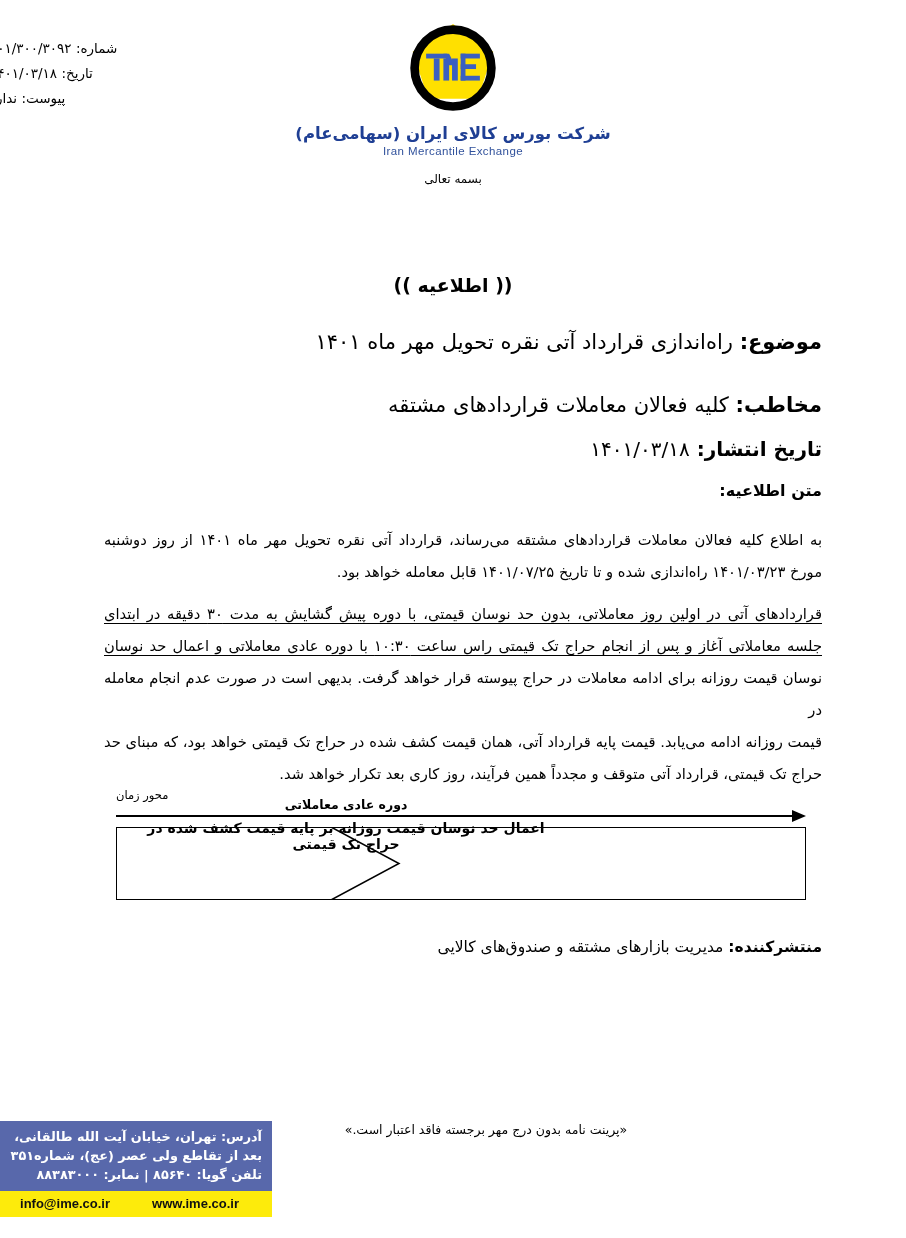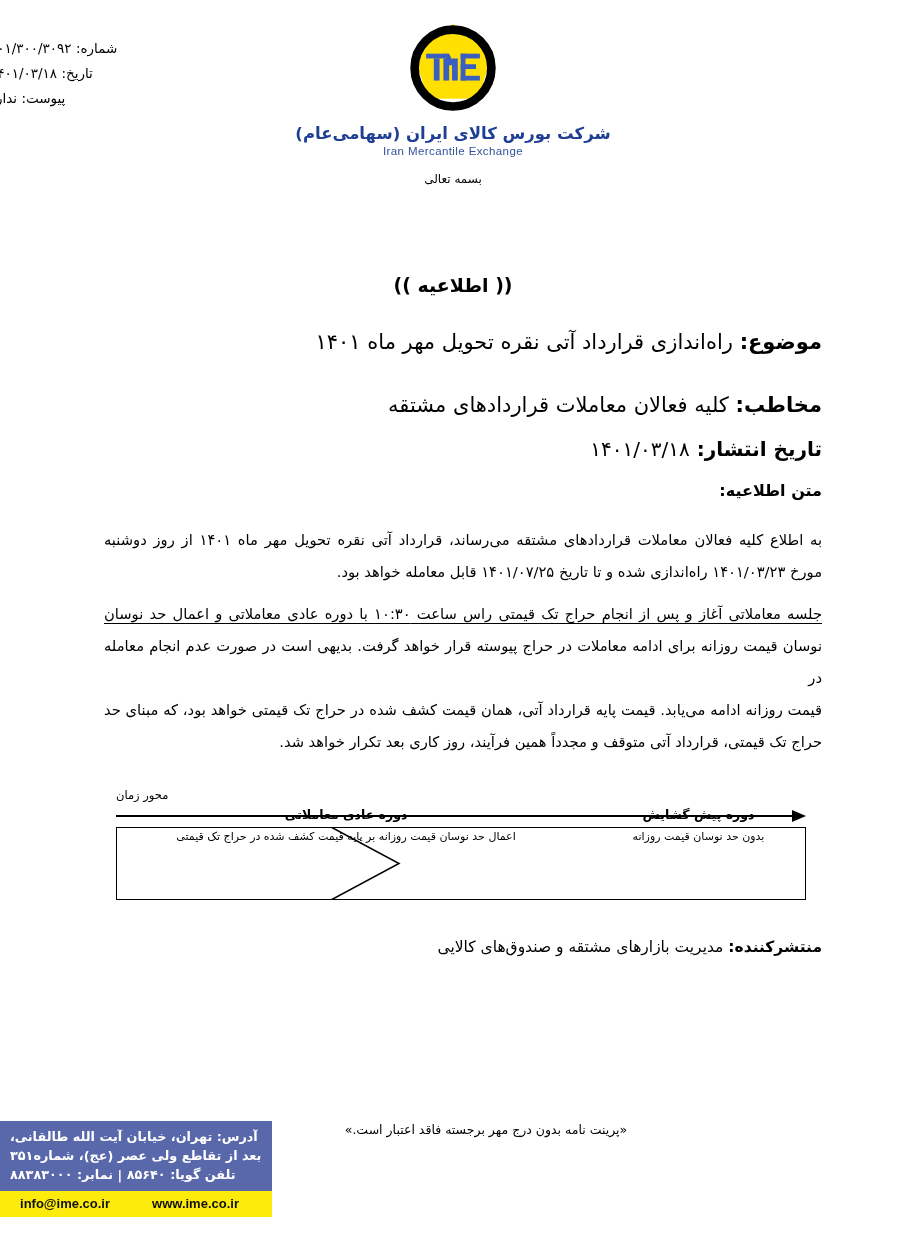--- a/index.html
+++ b/index.html
@@ -323,6 +323,7 @@
   </div>
 
   <div class="body-block para-2">
+    <span class="body-line justify-both u">قراردادهای آتی در اولین روز معاملاتی، بدون حد نوسان قیمتی، با دوره پیش گشایش به مدت ۳۰ دقیقه در ابتدای</span>
     <span class="body-line justify-both u">جلسه معاملاتی آغاز و پس از انجام حراج تک قیمتی راس ساعت ۱۰:۳۰ با دوره عادی معاملاتی و اعمال حد نوسان</span>
     <span class="body-line justify-both">نوسان قیمت روزانه برای ادامه معاملات در حراج پیوسته قرار خواهد گرفت. بدیهی است در صورت عدم انجام معامله در</span>
     <span class="body-line justify-both">قیمت روزانه ادامه می‌یابد. قیمت پایه قرارداد آتی، همان قیمت کشف شده در حراج تک قیمتی خواهد بود، که مبنای حد</span>

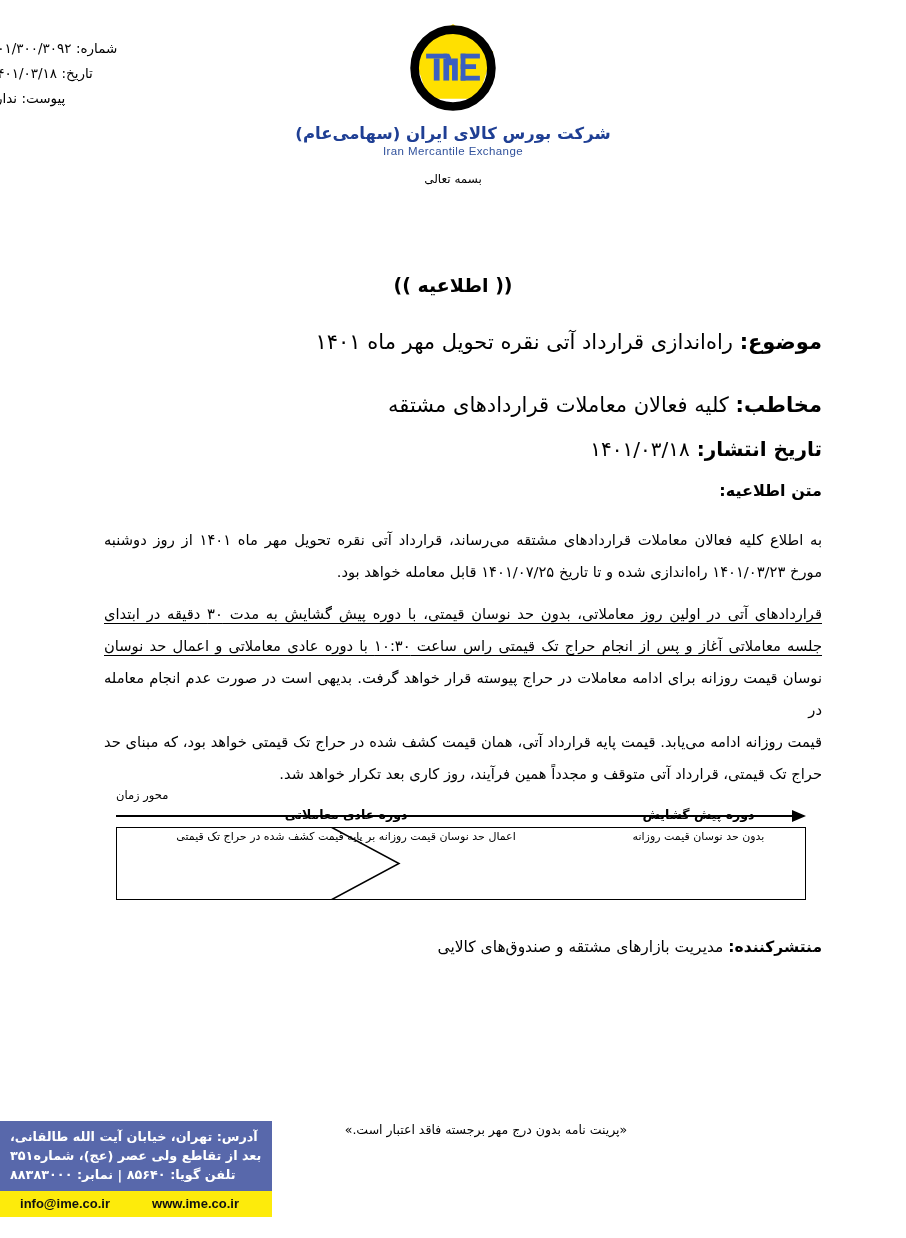--- a/index.html
+++ b/index.html
@@ -344,10 +344,6 @@
       <polyline points="215,0 283,36.5 215,73" fill="none" stroke="#000" stroke-width="1.5"></polyline>
     </svg>
 
-    <div class="tl-seg tl-seg-pre">
-      <div class="tl-seg-title">دوره پیش گشایش</div>
-      <div class="tl-seg-sub">بدون حد نوسان قیمت روزانه</div>
-    </div>
 
     <div class="tl-seg tl-seg-main">
       <div class="tl-seg-title">دوره عادی معاملاتی</div>

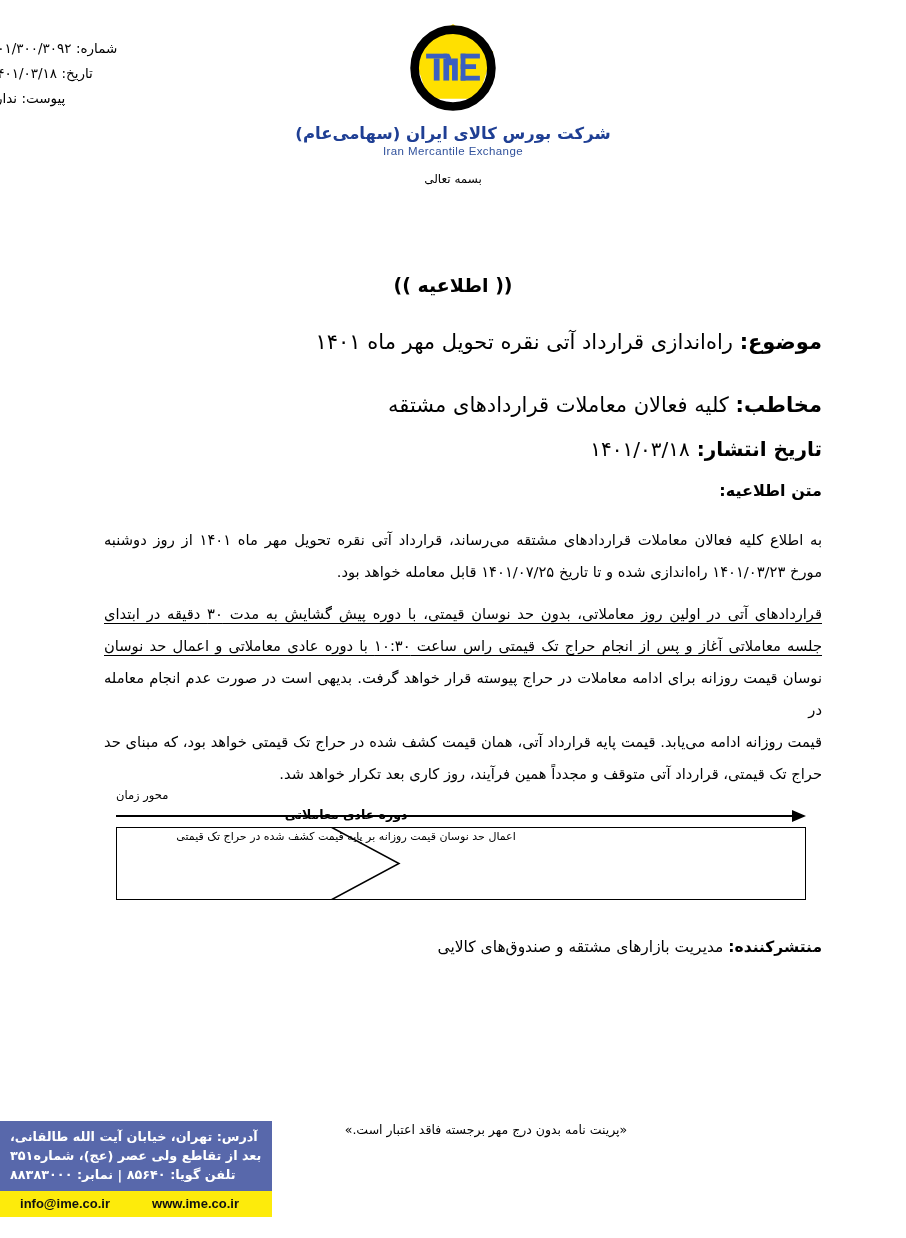--- a/index.html
+++ b/index.html
@@ -193,8 +193,8 @@
     margin-bottom: 8px;
   }
   .tl-seg-sub {
-    font-size: 11px;
-    font-weight: normal;
+    font-size: 14px;
+    font-weight: bold;
   }
 
   

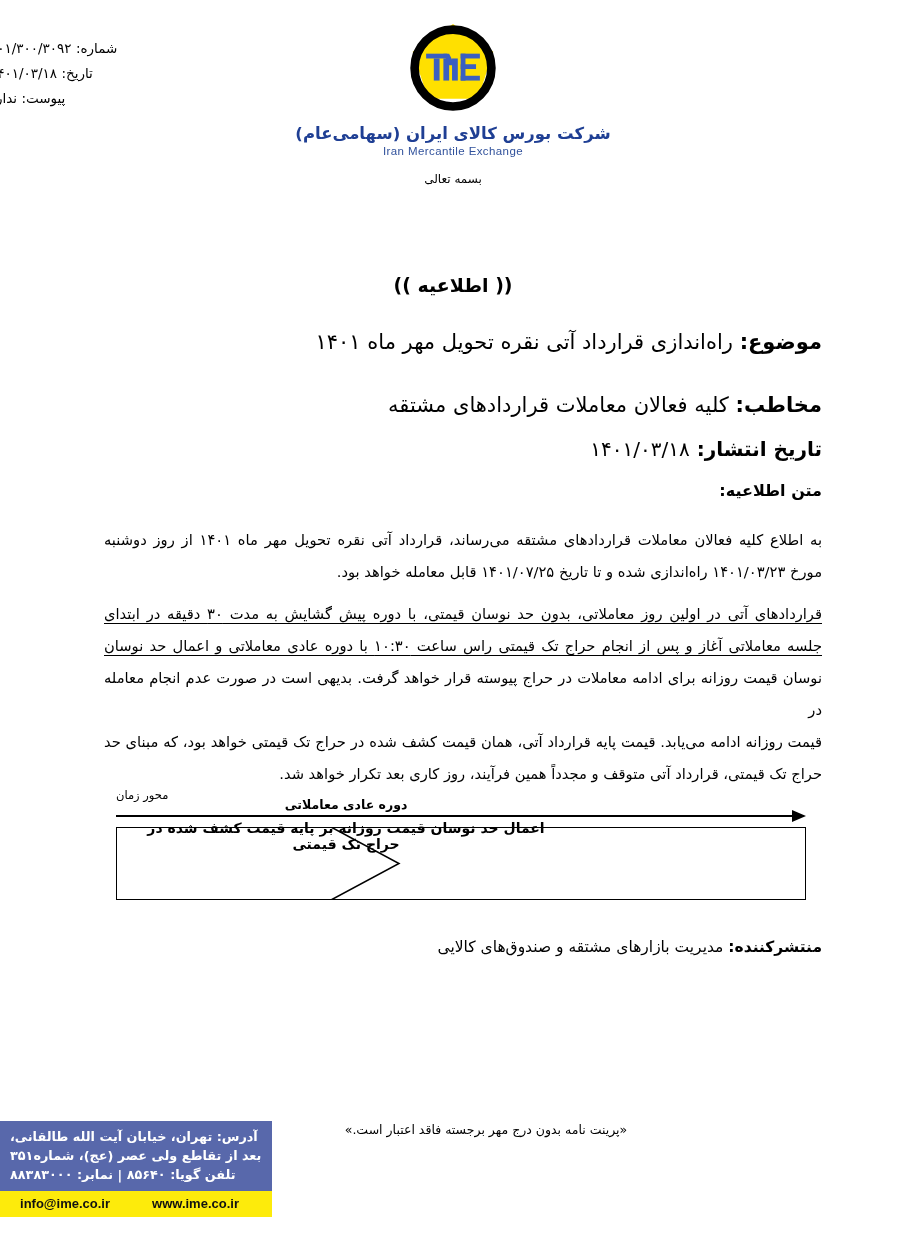--- a/index.html
+++ b/index.html
@@ -230,7 +230,7 @@
     color: #ffffff;
     padding: 6px 10px 7px 10px;
     direction: rtl;
-    text-align: left;
+    text-align: right;
     font-size: 12.8px;
     line-height: 19px;
     font-weight: bold;

